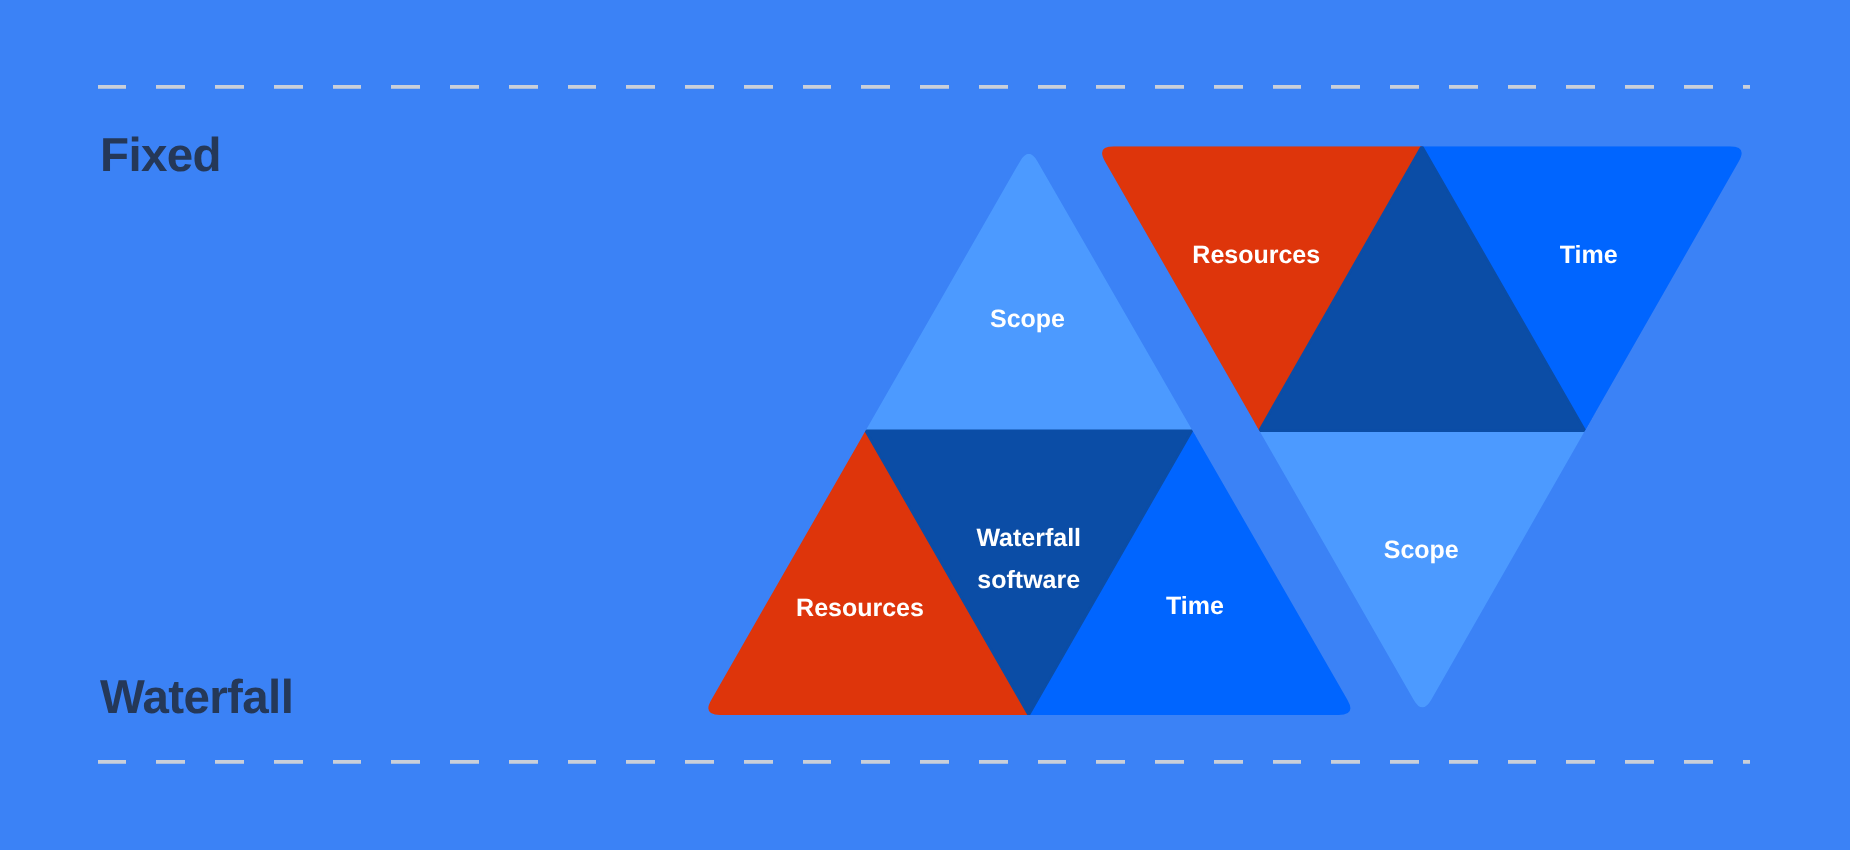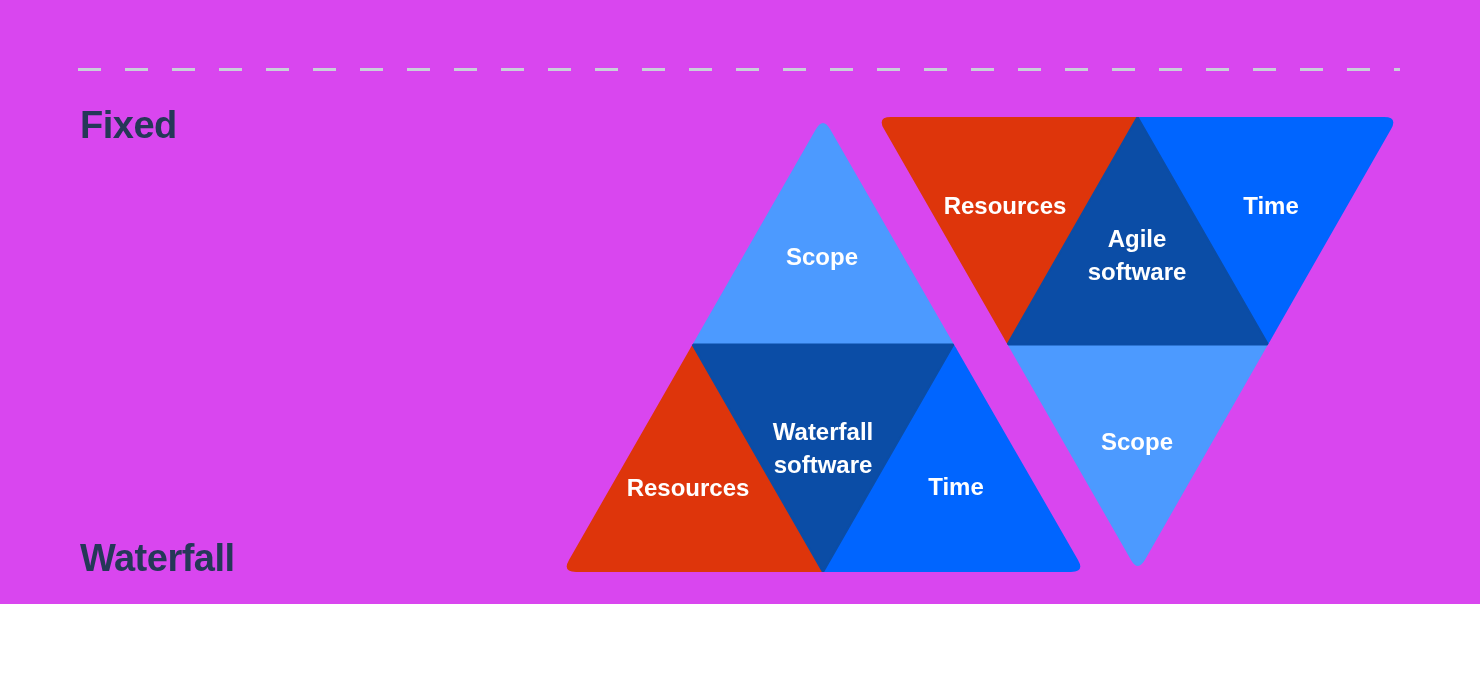--- a/index.html
+++ b/index.html
@@ -11,9 +11,9 @@
   .stage {
     position: relative;
     width: 1480px;
-    height: 604px;
+    height: 680px;
     overflow: hidden;
-    background: #d946ef;
+    background: #3b82f6;
   }
   .dash-line {
     position: absolute;

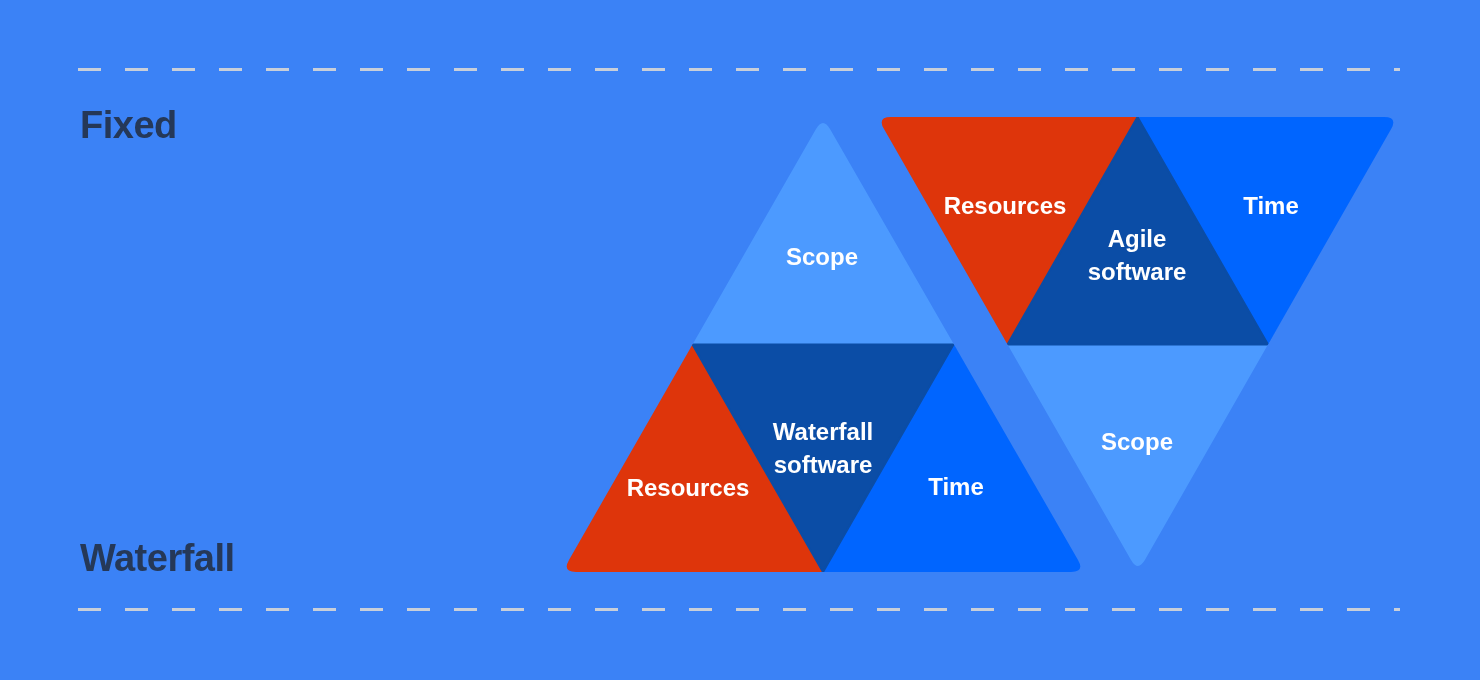--- a/index.html
+++ b/index.html
@@ -51,7 +51,7 @@
     transform: translate(-50%, -50%);
     color: var(--white);
     font-weight: 700;
-    font-size: 24px;
+    font-size: 20px;
     line-height: 33px;
     text-align: center;
     white-space: nowrap;

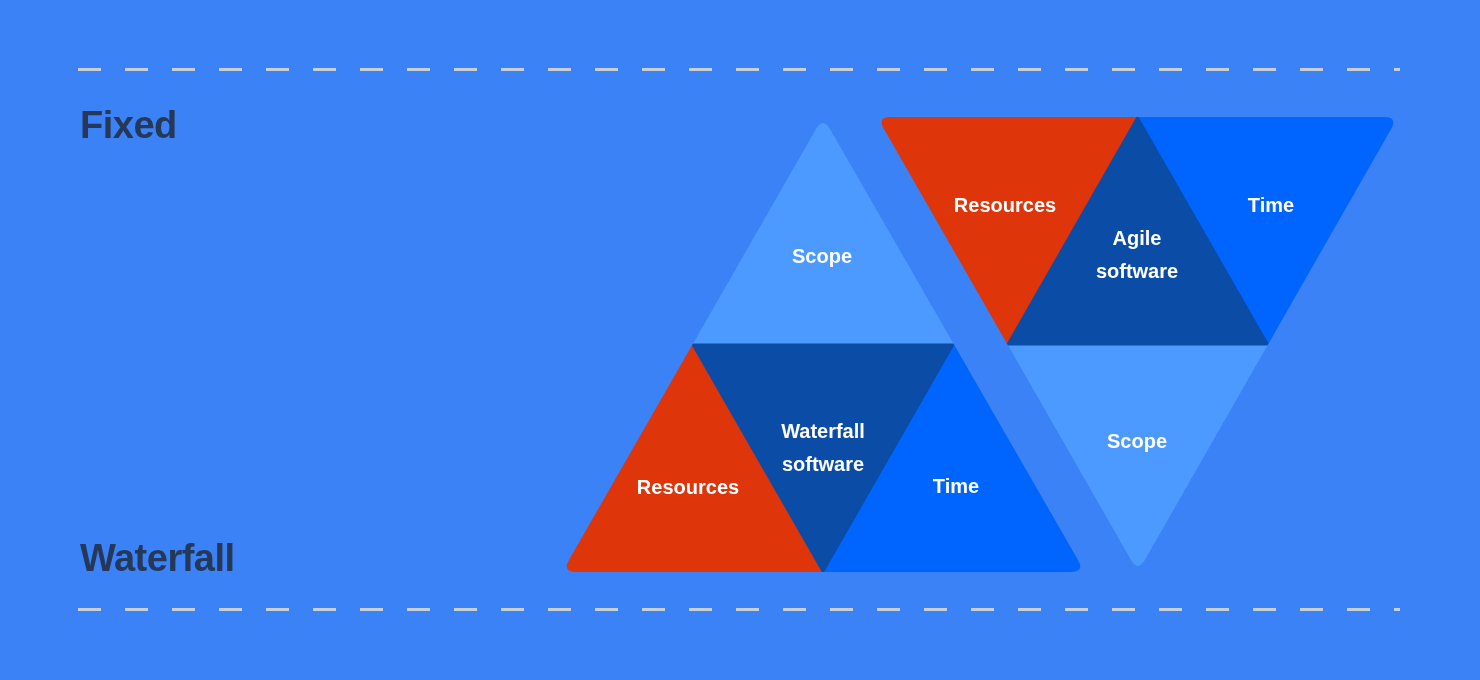--- a/index.html
+++ b/index.html
@@ -104,7 +104,6 @@
   <div class="tri-label" style="left:956px; top:486px;">Time</div>
 
   <div class="tri-label" style="left:1005px; top:205px;">Resources</div>
-  <div class="tri-label wrap w-120" style="left:1137px; top:255px;">Agile software</div>
   <div class="tri-label" style="left:1271px; top:205px;">Time</div>
   <div class="tri-label" style="left:1137px; top:441px;">Scope</div>
 

